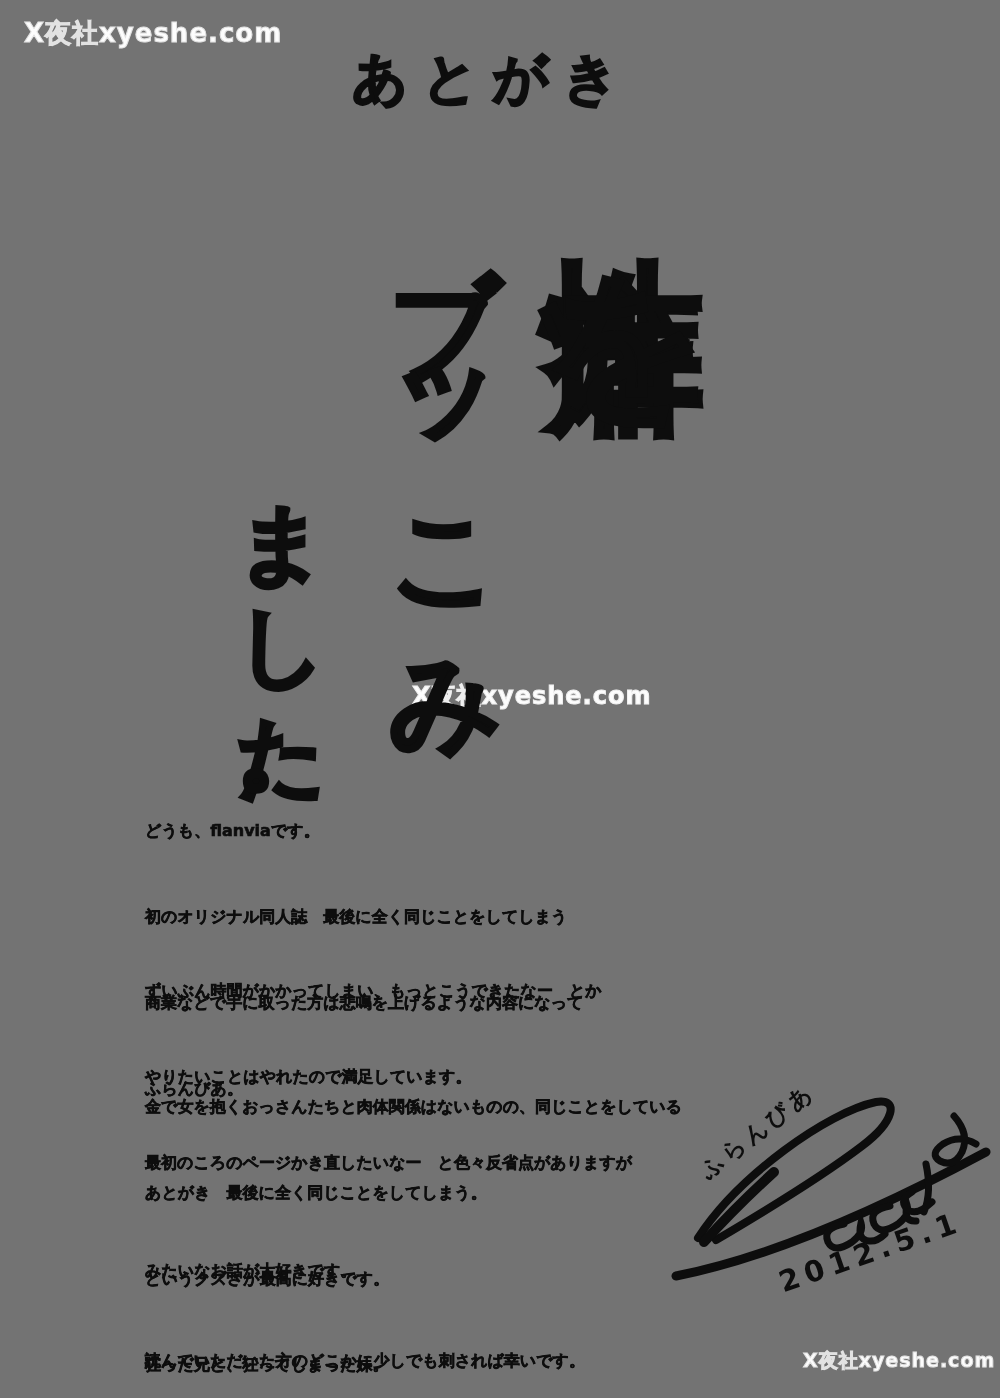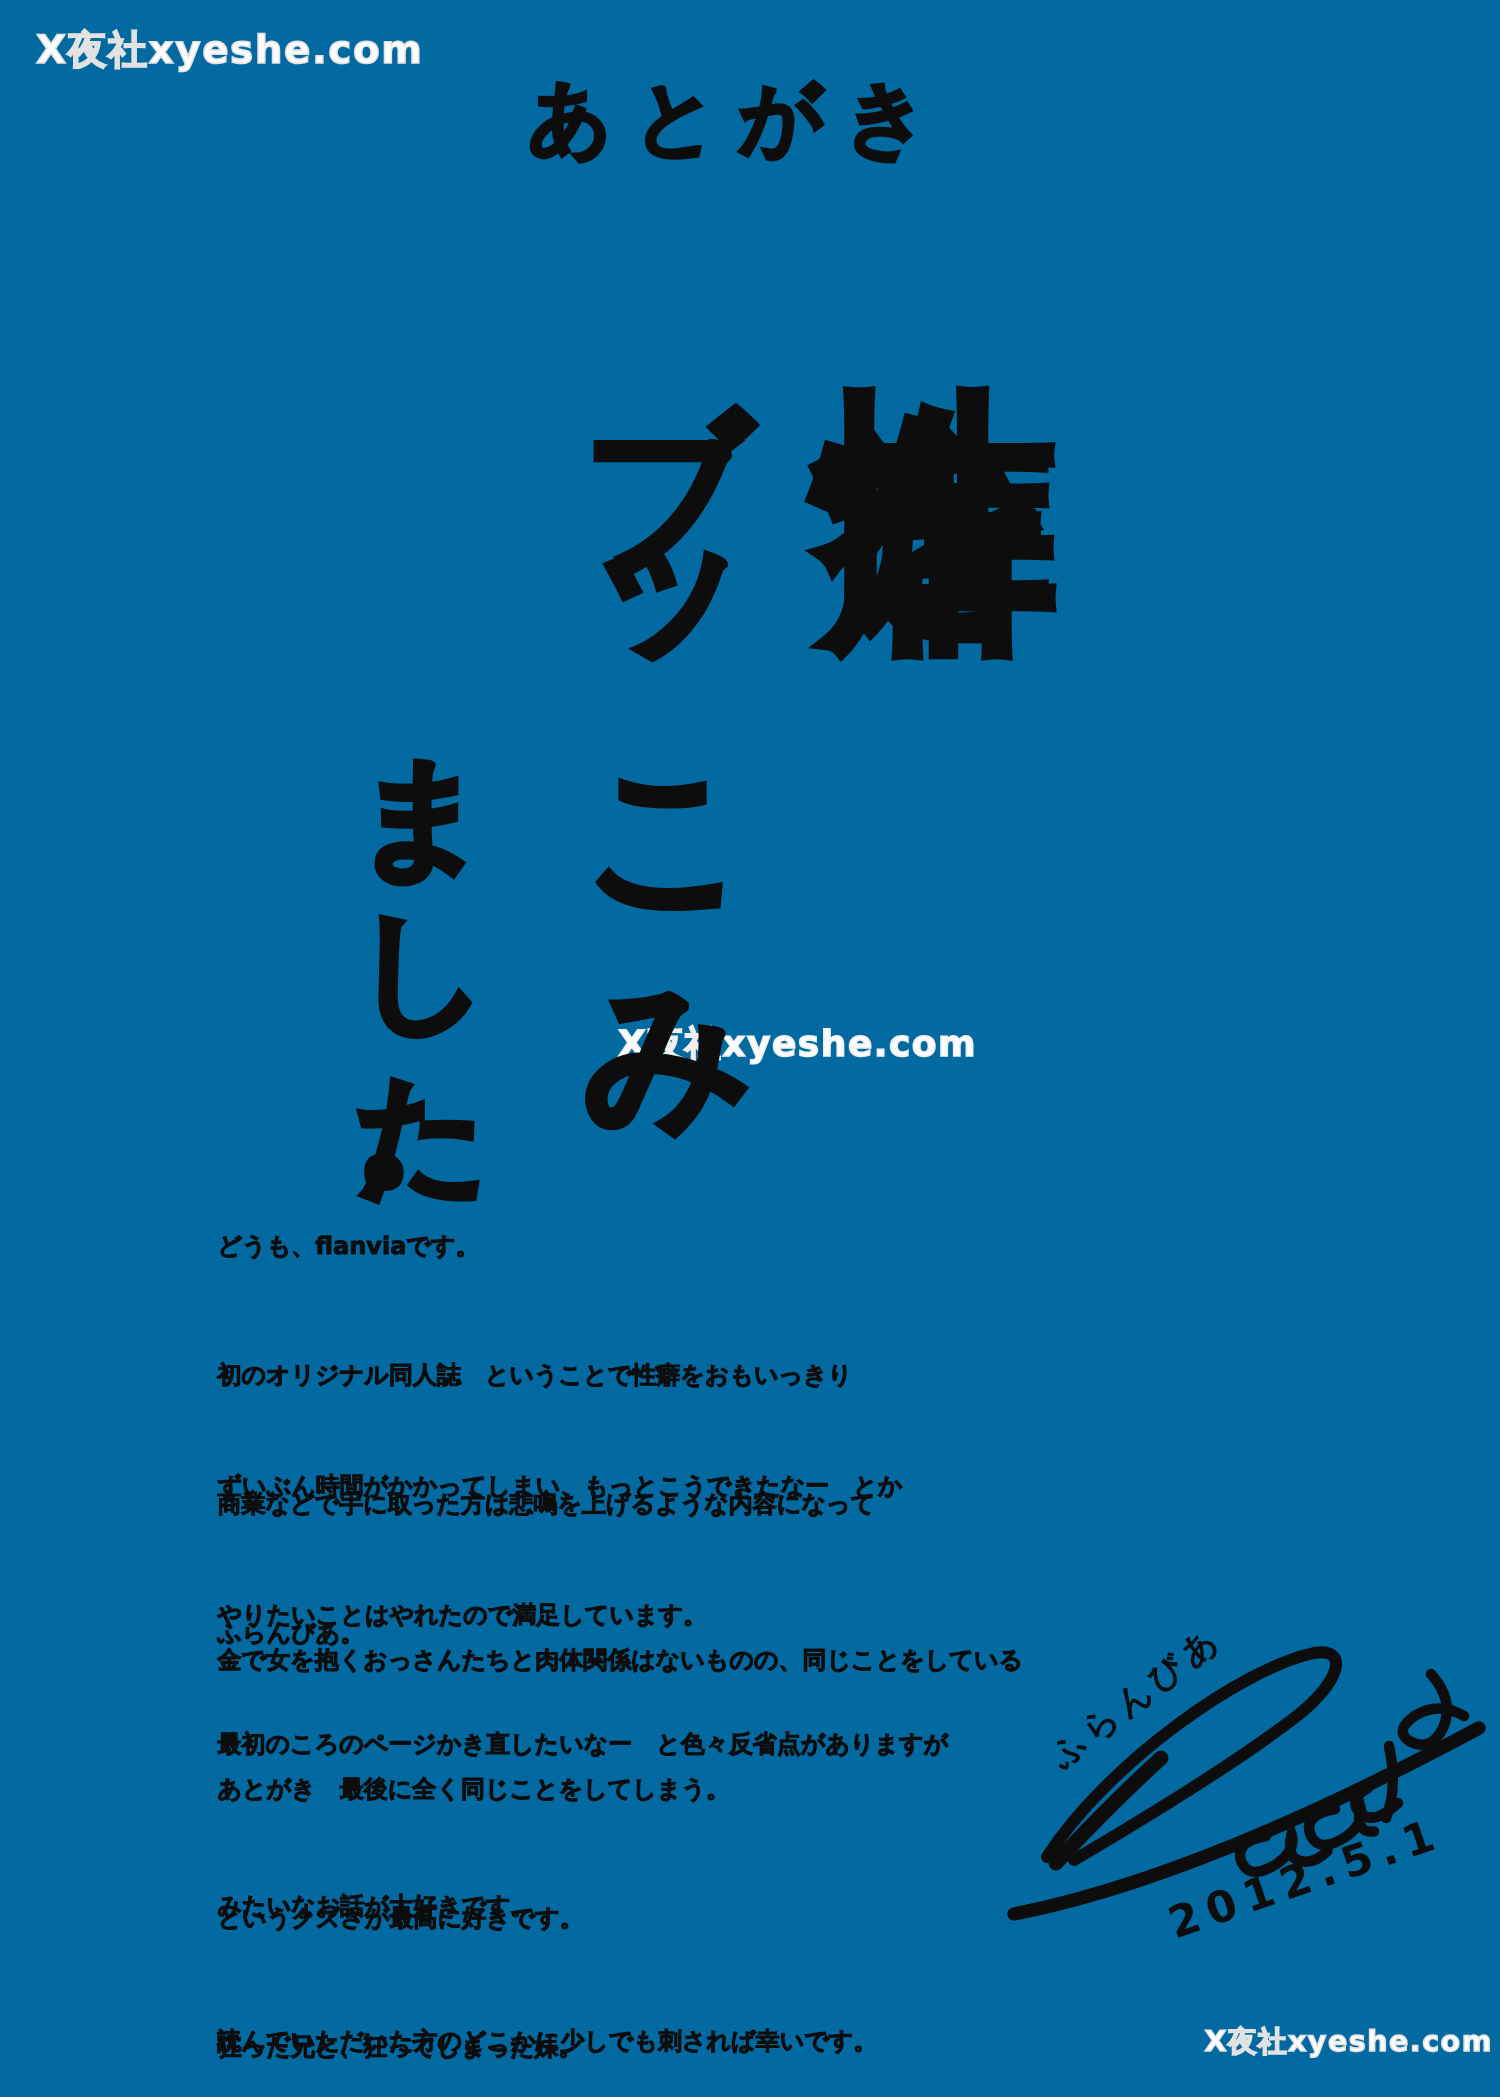--- a/index.html
+++ b/index.html
@@ -6,7 +6,7 @@
   #page{
     position:relative;
     width:1000px;height:1398px;
-    background:#0369a1;
+    background:#737373;
     overflow:hidden;
     font-family:"DejaVu Sans", sans-serif;
     color:#0d0d0d;

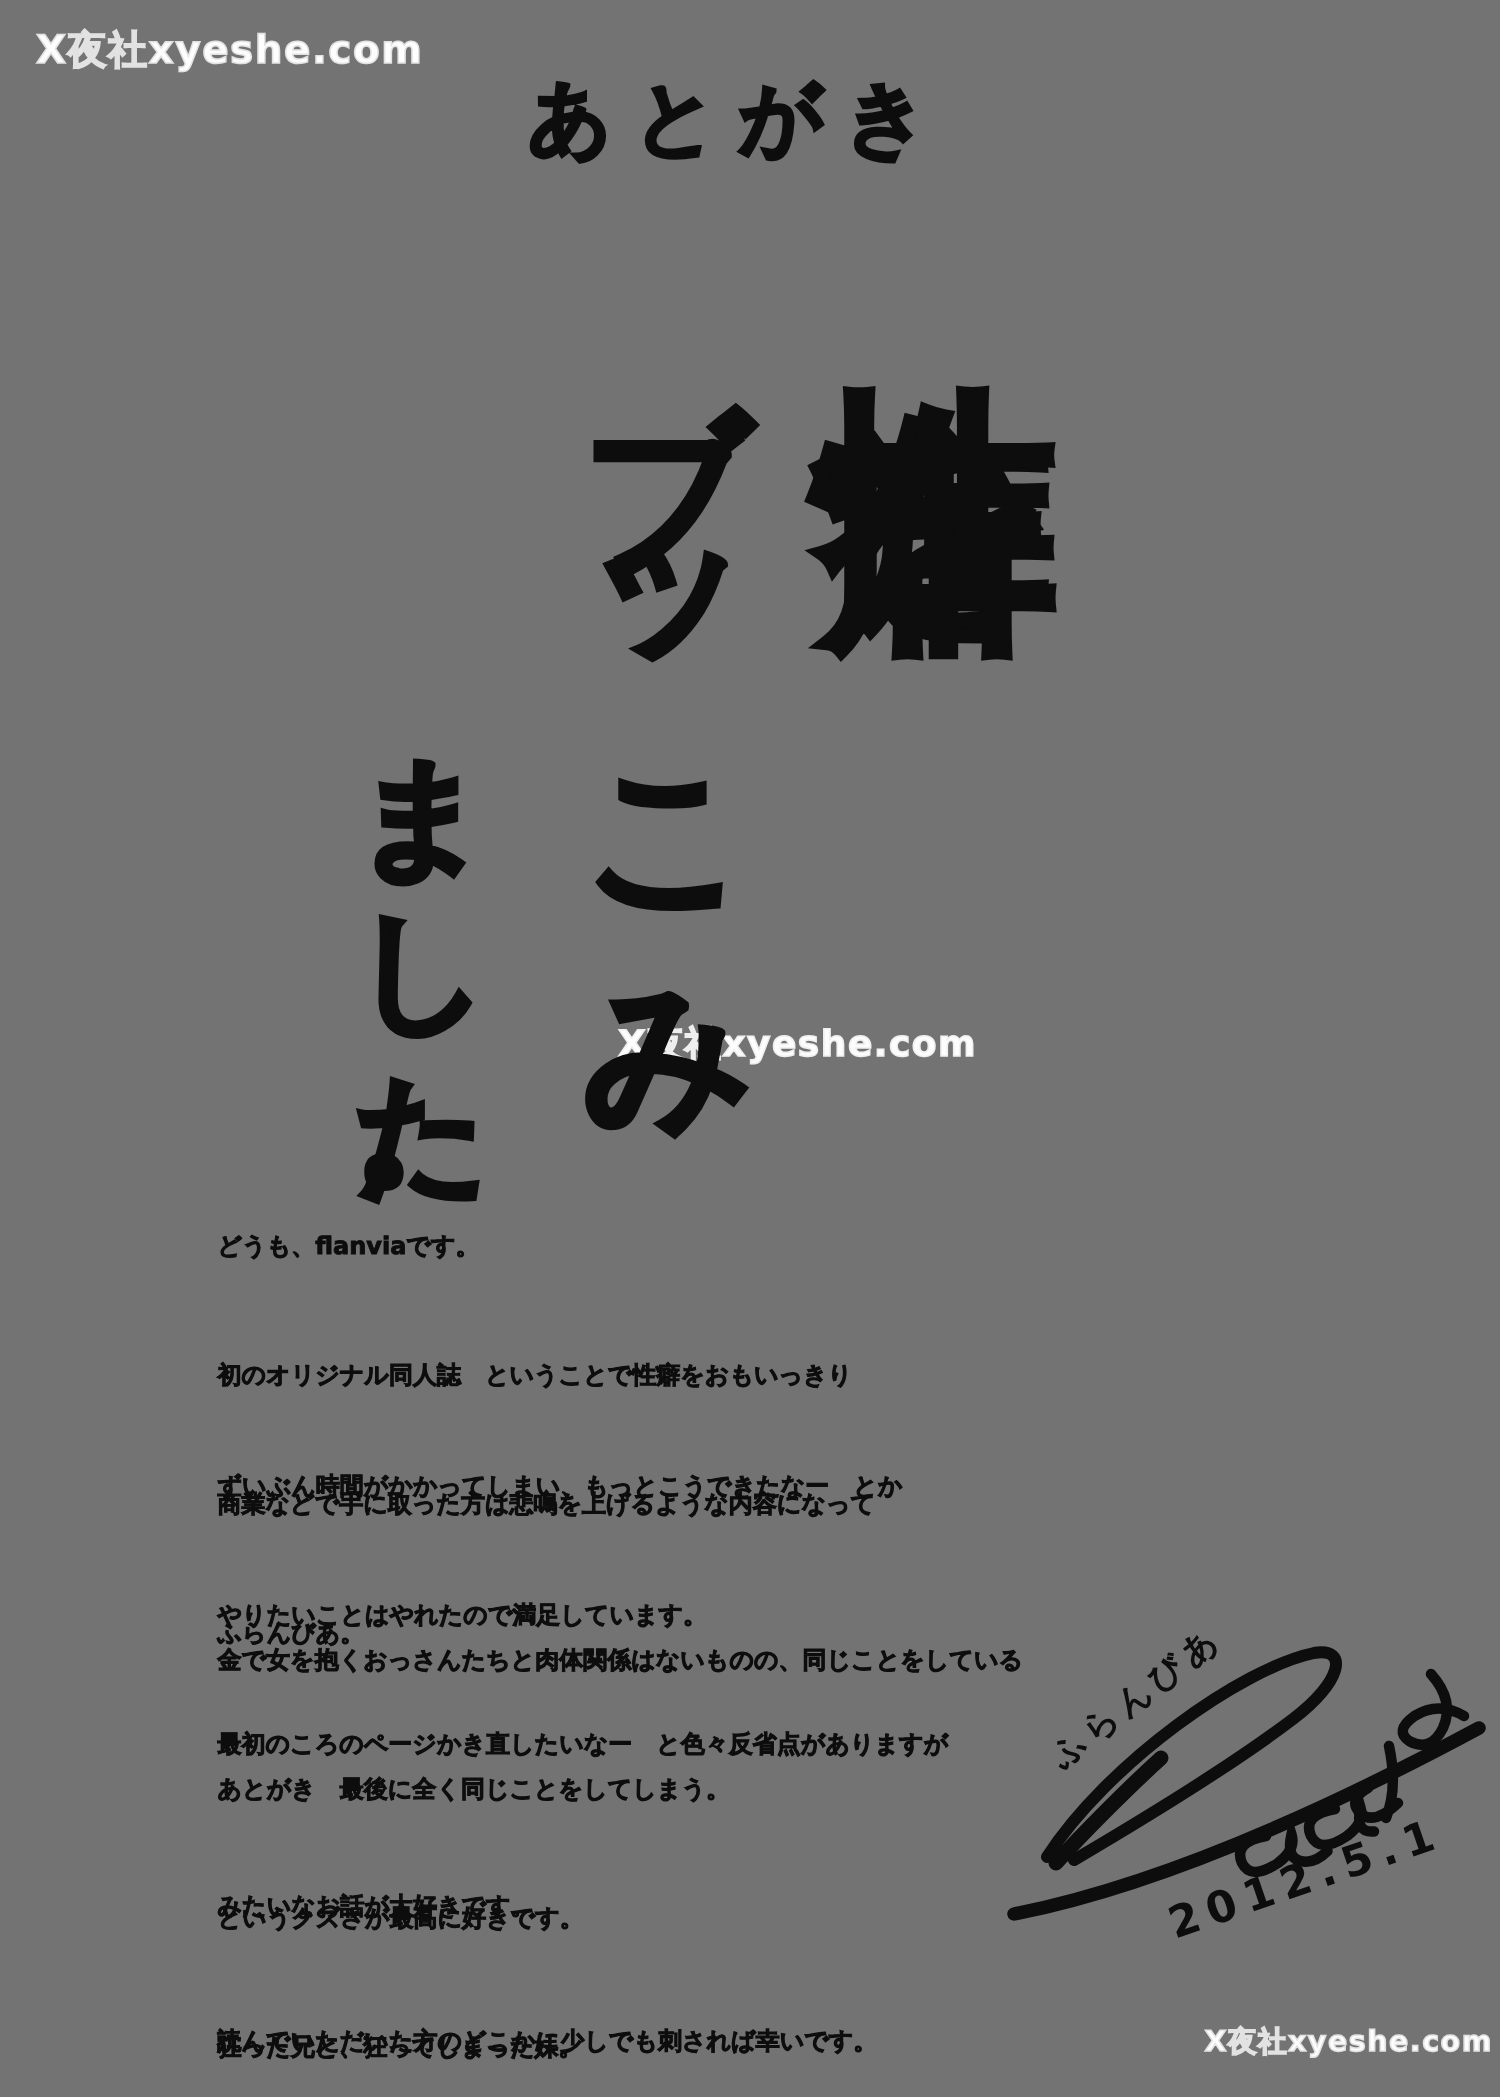--- a/index.html
+++ b/index.html
@@ -93,7 +93,7 @@
 
   <div class="para p1">
     <div>どうも、flanviaです。</div>
-    <div>初のオリジナル同人誌　ということで性癖をおもいっきり</div>
+    <div>初のオリジナル同人誌　最後に全く同じことをしてしまう</div>
     <div>商業などで手に取った方は悲鳴を上げるような内容になって</div>
     <div>ふらんびあ。</div>
   </div>

